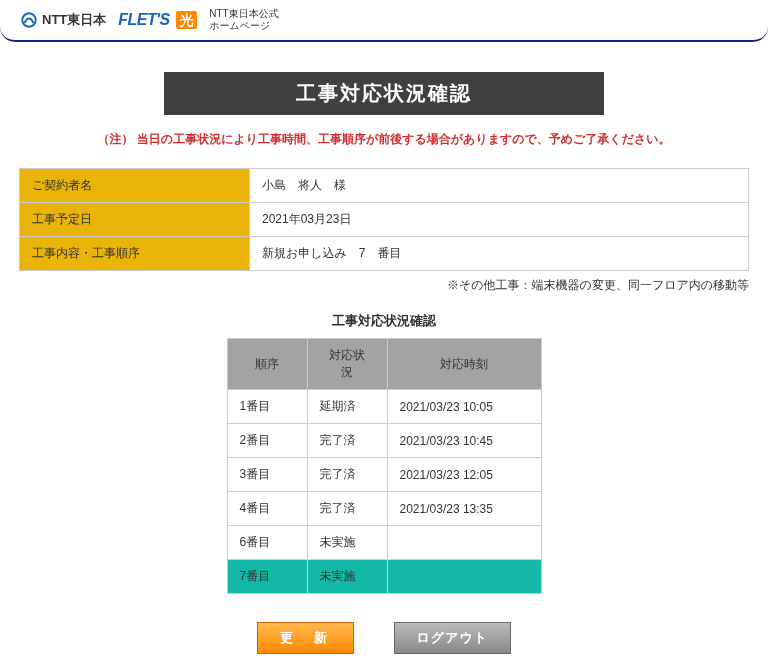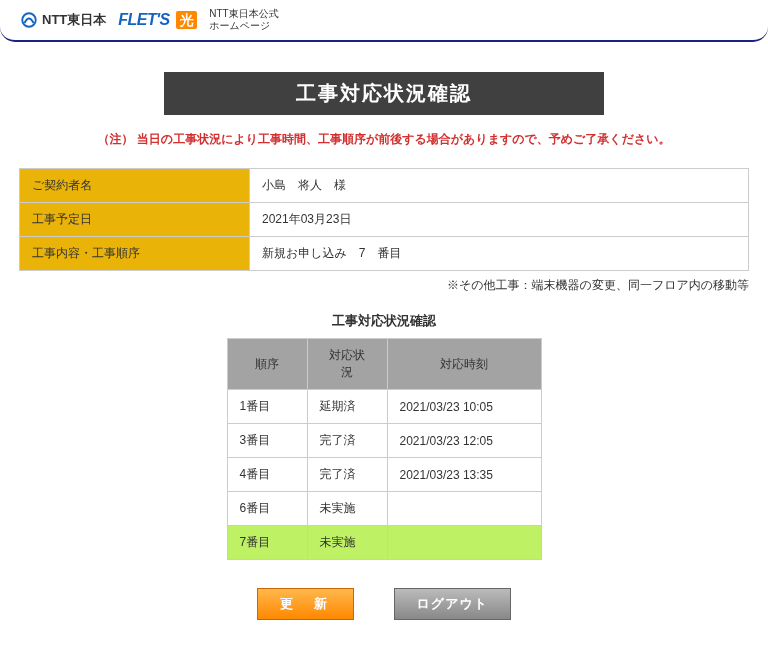--- a/index.html
+++ b/index.html
@@ -94,6 +94,11 @@
             <td>2021/03/23 10:05</td>
           </tr>
           <tr>
+            <td>2番目</td>
+            <td>完了済</td>
+            <td>2021/03/23 10:45</td>
+          </tr>
+          <tr>
             <td>3番目</td>
             <td>完了済</td>
             <td>2021/03/23 12:05</td>

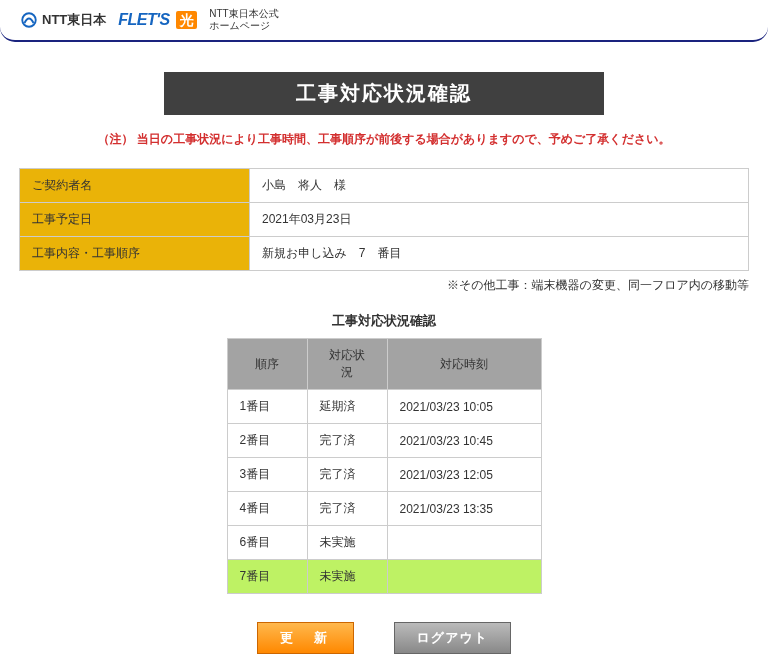--- a/index.html
+++ b/index.html
@@ -25,7 +25,7 @@
     .status-table th:nth-child(1), .status-table td:nth-child(1) { width: 80px; }
     .status-table th:nth-child(2), .status-table td:nth-child(2) { width: 80px; margin-left: 48px; }
     .status-table th:nth-child(3), .status-table td:nth-child(3) { width: 154px; }
-    .status-table tr.highlight td { background: #bef264; }
+    .status-table tr.highlight td { background: #14b8a6; }
     .button-row { text-align: center; margin-bottom: 40px; }
     .btn { display: inline-block; padding: 6px 22px; font-size: 13px; font-weight: bold; border: 1px solid #999; cursor: pointer; margin: 0 18px; letter-spacing: 4px; }
     .btn-refresh { background: linear-gradient(#ffb84d, #ff8800); color: #fff; border-color: #cc6600; }

